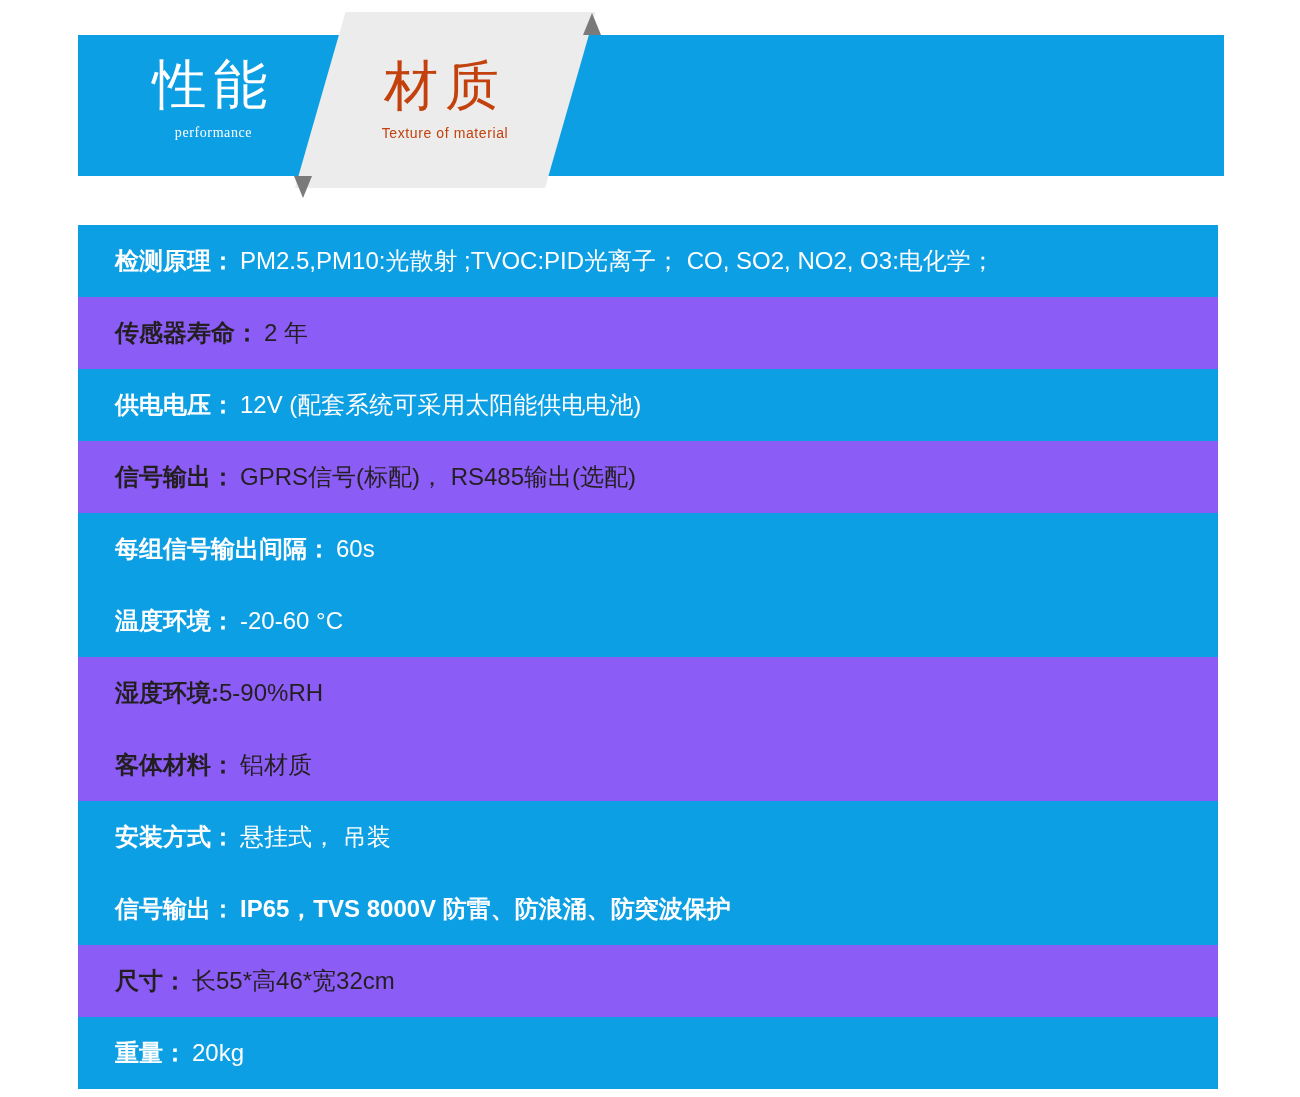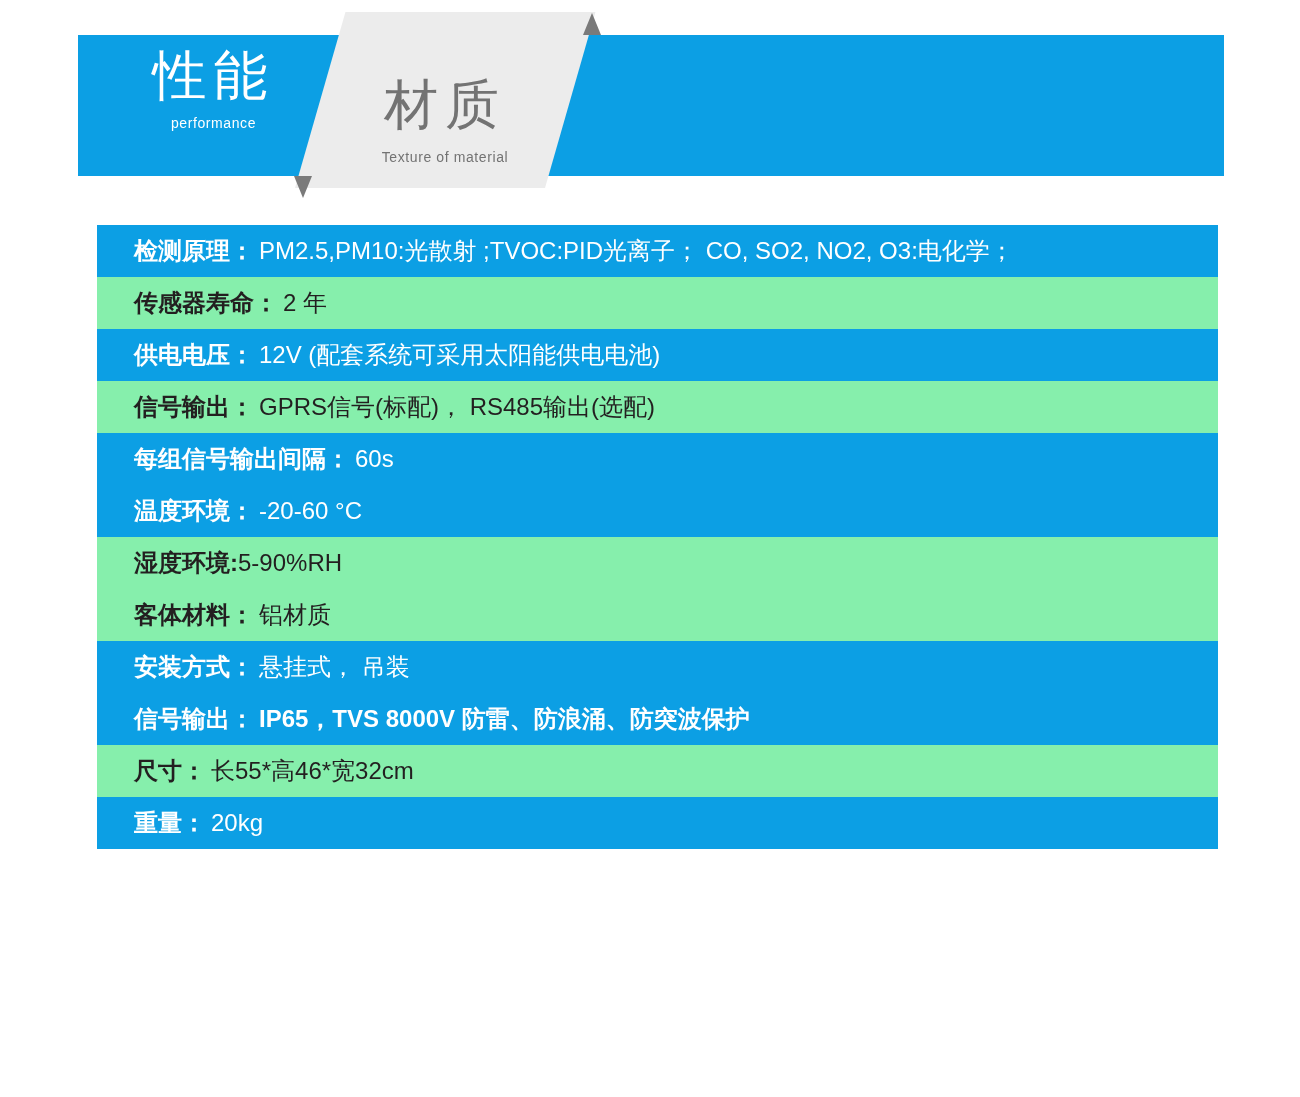--- a/index.html
+++ b/index.html
@@ -68,8 +68,9 @@
   }
   .banner-group.performance {
     left: 126px;
-    top: 48px;
+    top: 58px;
     width: 175px;
+    font-family: Liberation Serif, serif;
   }
   .banner-group.material {
     left: 355px;

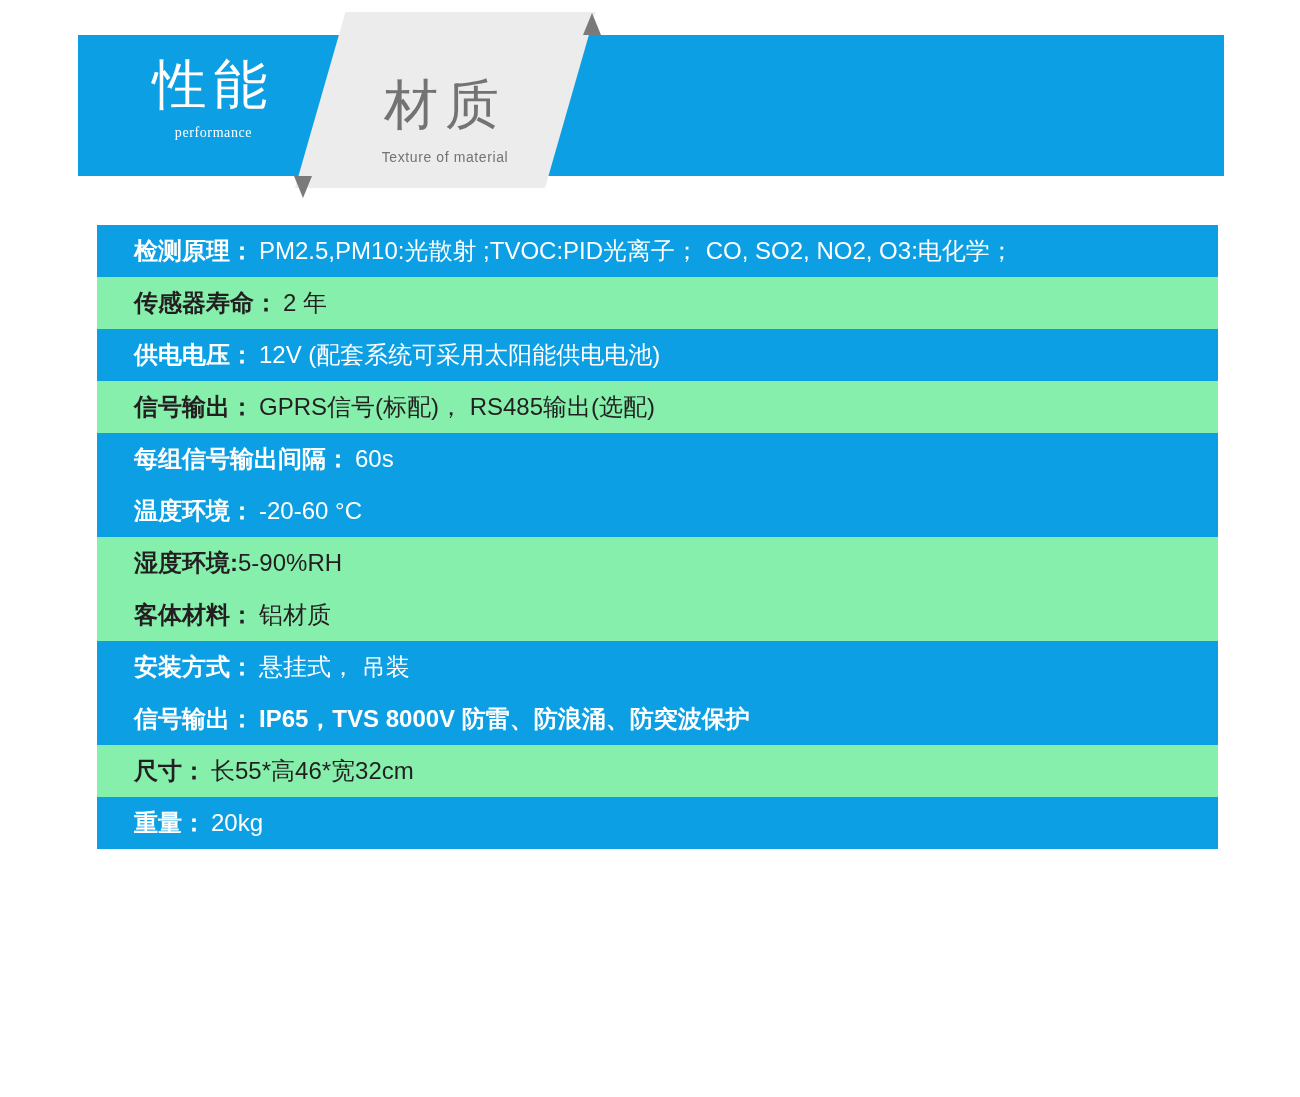--- a/index.html
+++ b/index.html
@@ -93,7 +93,7 @@
   .performance .banner-cn,
   .performance .banner-en { color: #ffffff; }
   .material .banner-cn,
-  .material .banner-en { color: #737373; margin-top: 19px; }
+  .material .banner-en { color: #c2410c; }
 
   
   .spec-table {

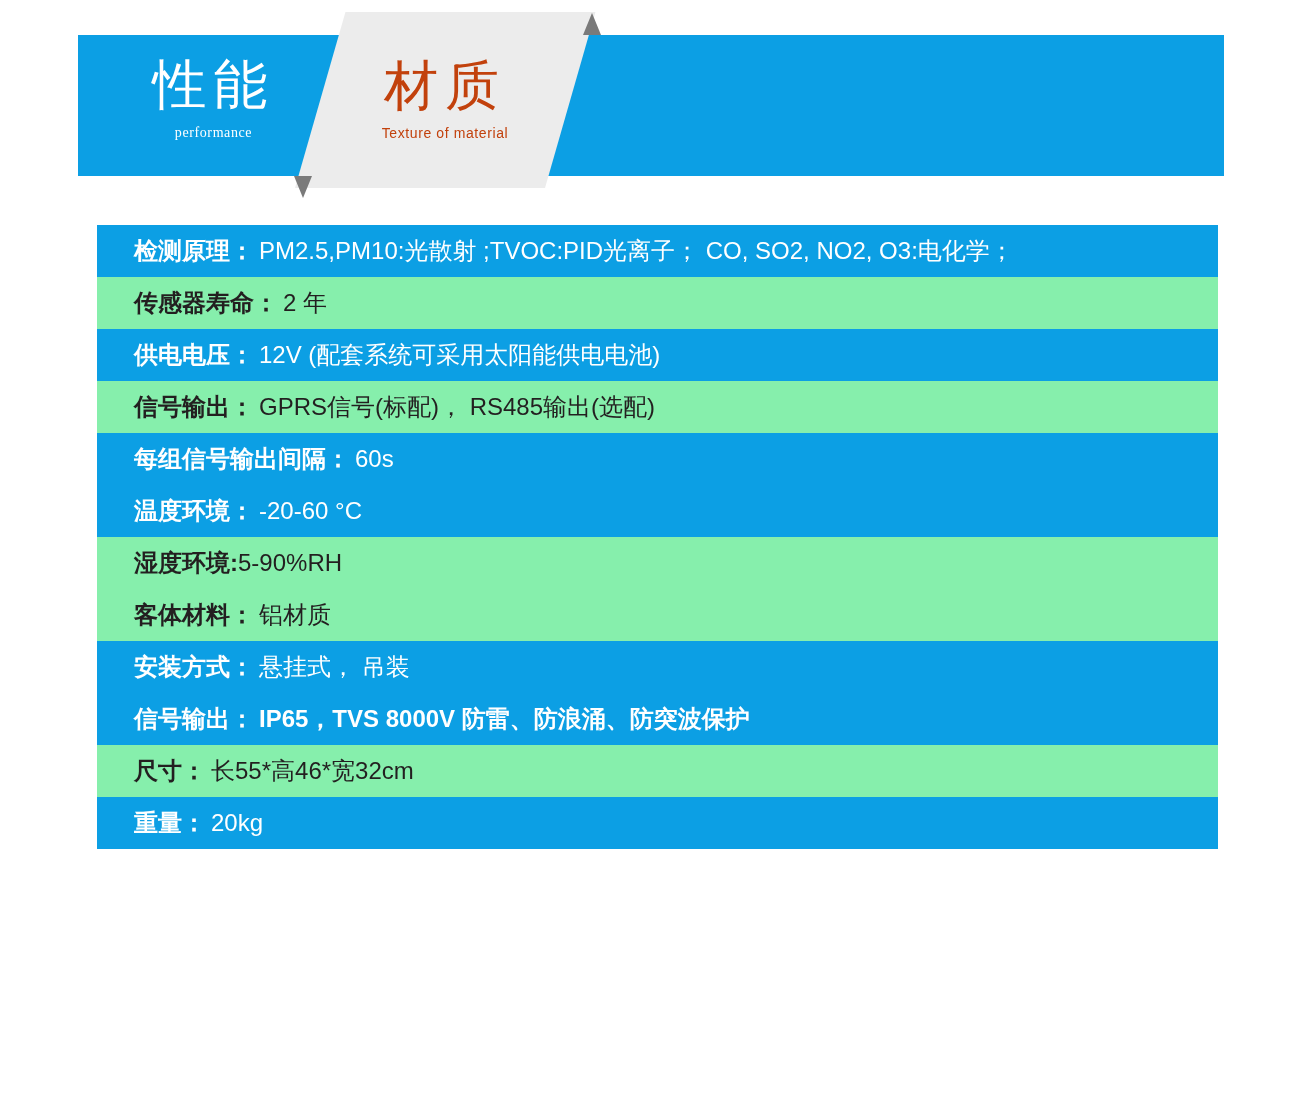--- a/index.html
+++ b/index.html
@@ -103,13 +103,12 @@
     width: 1140px;
   }
   .spec-row {
-    height: 52px;
+    height: 72px;
     display: flex;
     align-items: center;
     padding: 0 0 0 37px;
     box-sizing: border-box;
     white-space: nowrap;
-    margin-left: 19px;
   }
   .spec-row.odd {
     background: #0C9FE4;

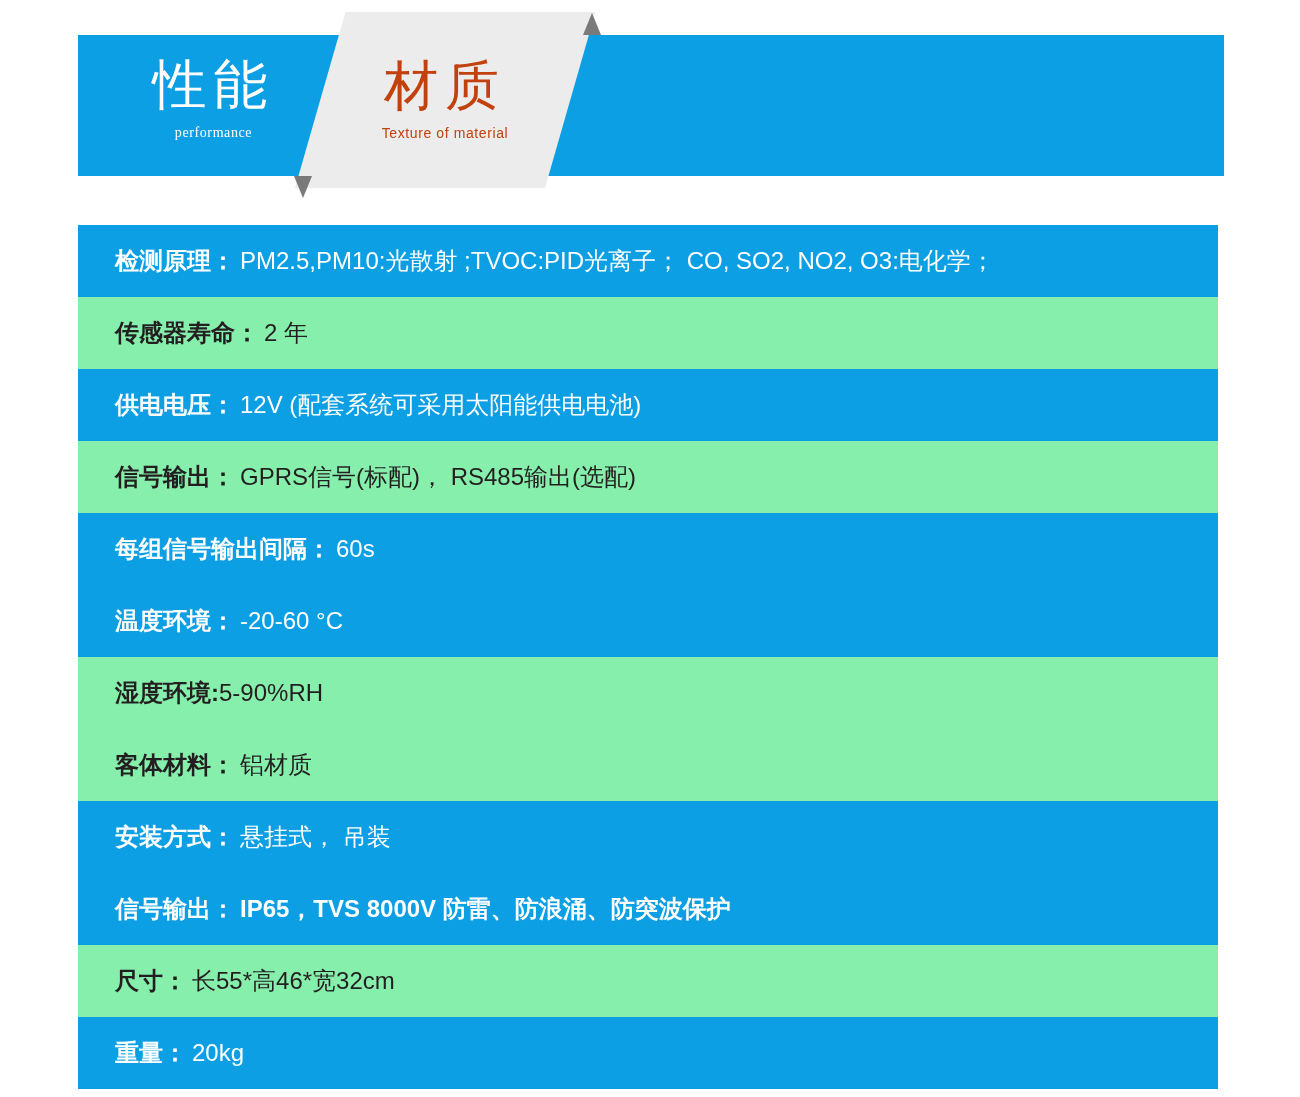--- a/index.html
+++ b/index.html
@@ -115,7 +115,7 @@
     color: #ffffff;
   }
   .spec-row.even {
-    background: #86efac;
+    background: #8b5cf6;
     color: #231f20;
     text-align: center;
   }

